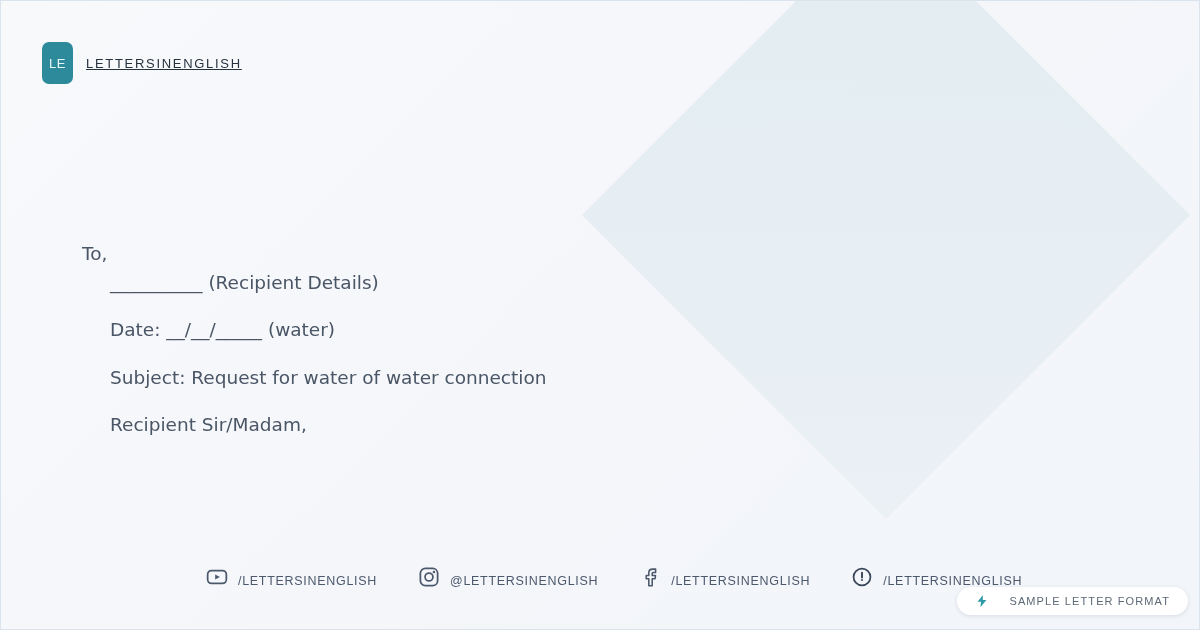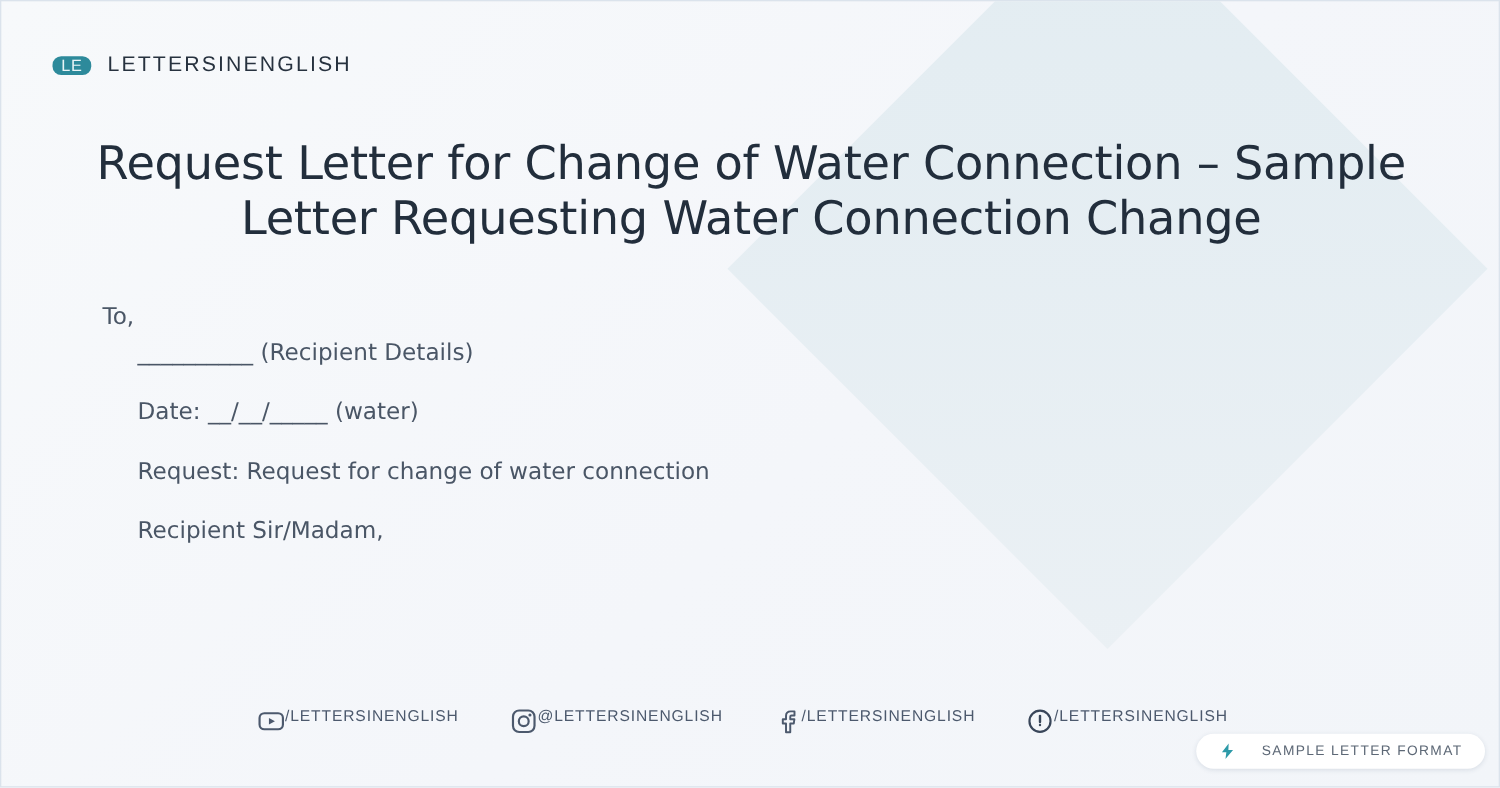--- a/index.html
+++ b/index.html
@@ -49,7 +49,7 @@
   }
   .brand-mark {
     width: 31px;
-    height: 15px;
+    height: 42px;
     border-radius: 7px;
     background: #2d8a9b;
     color: #e9f4f6;

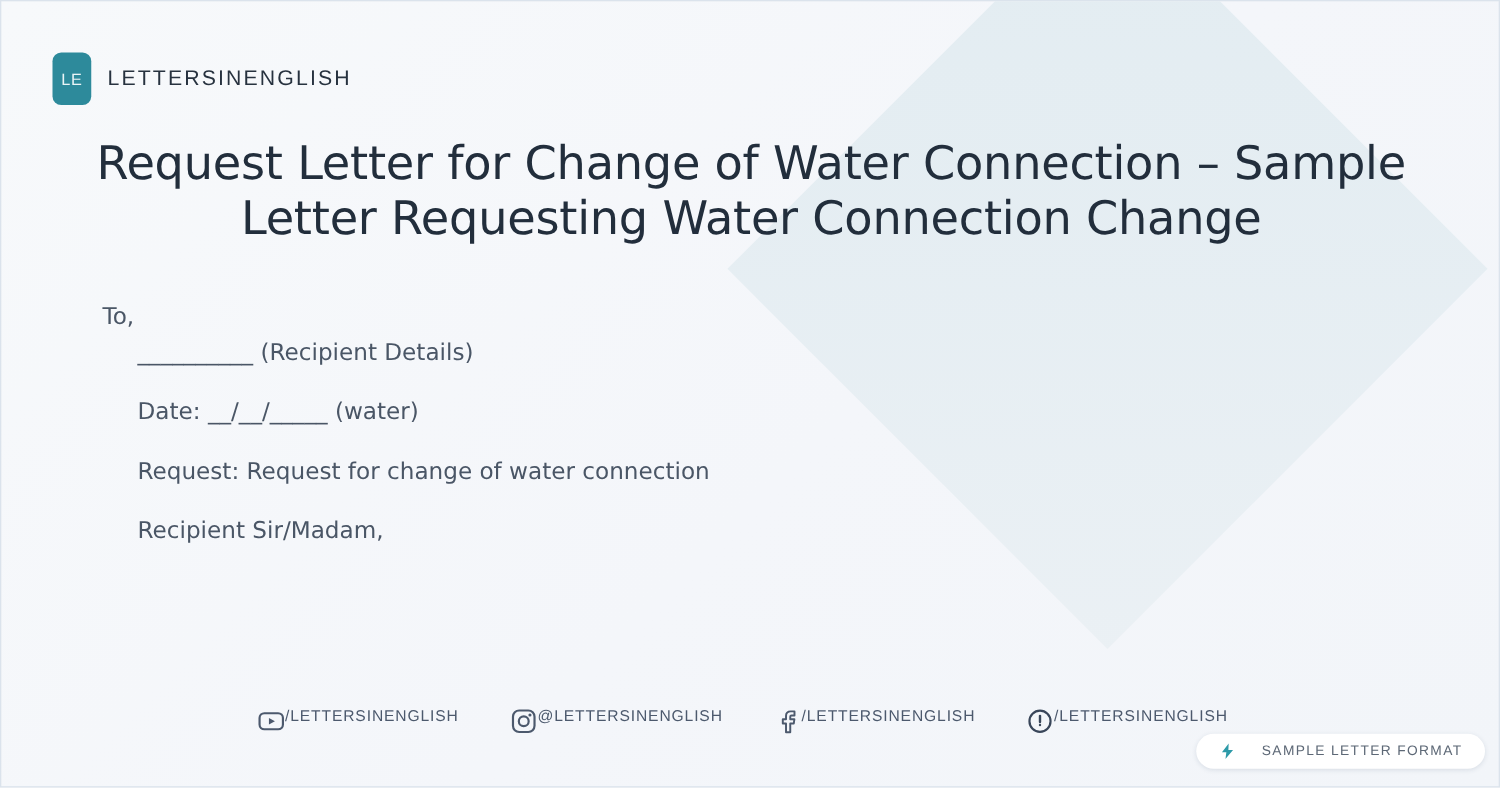--- a/index.html
+++ b/index.html
@@ -61,10 +61,11 @@
     font-family: "Liberation Sans", sans-serif;
   }
   .brand-name {
-    font-size: 17px;
+    font-size: 13px;
     letter-spacing: 1.7px;
     color: #27323f;
     font-family: "Liberation Sans", sans-serif;
+    text-decoration: underline;
   }
 
   

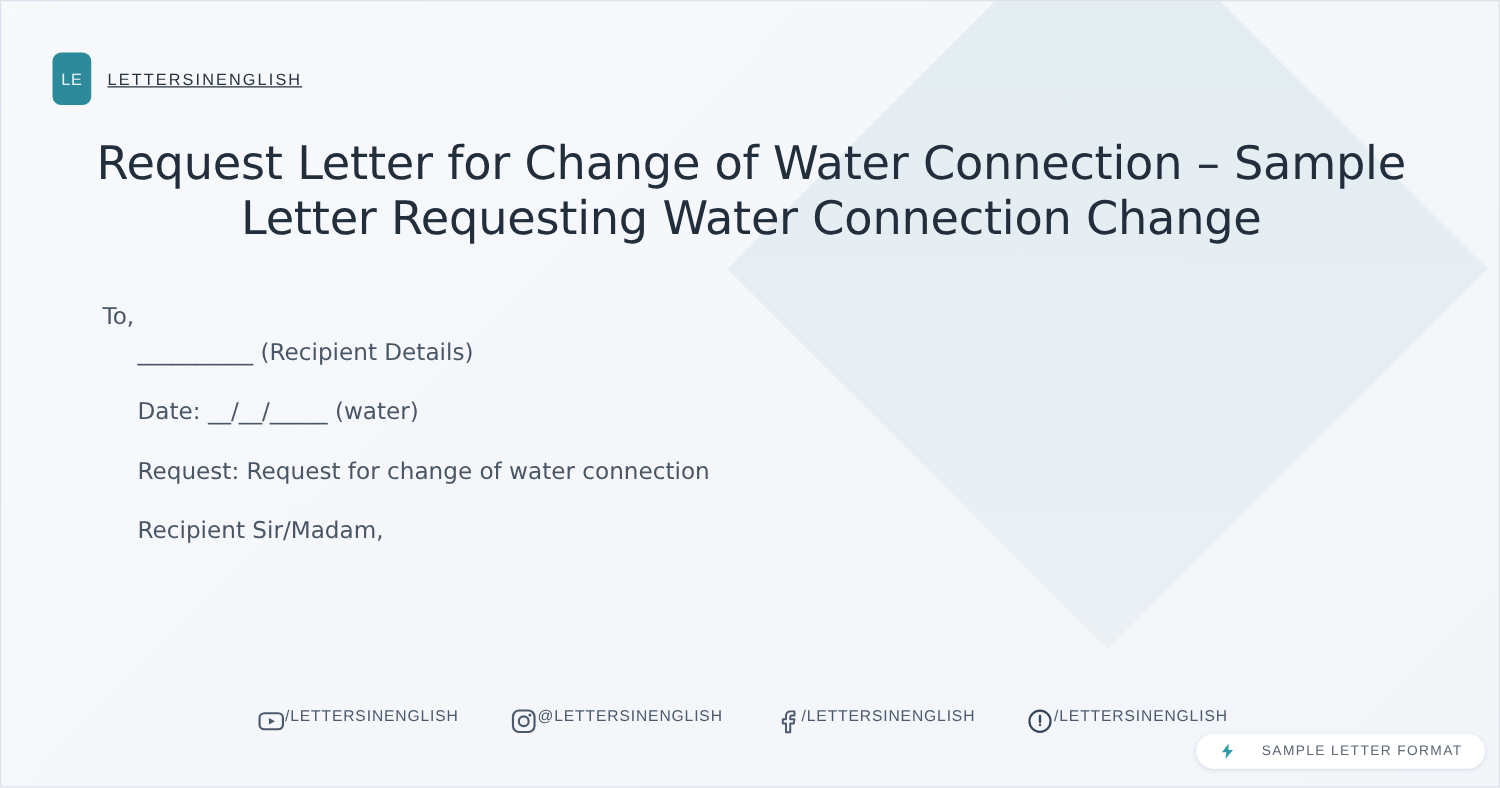--- a/index.html
+++ b/index.html
@@ -173,7 +173,6 @@
     <div class="brand-name">LETTERSINENGLISH</div>
   </div>
 
-  <div class="title">Request Letter for Change of Water Connection – Sample Letter Requesting Water Connection Change</div>
 
   <div class="letter">
     <div class="blk">

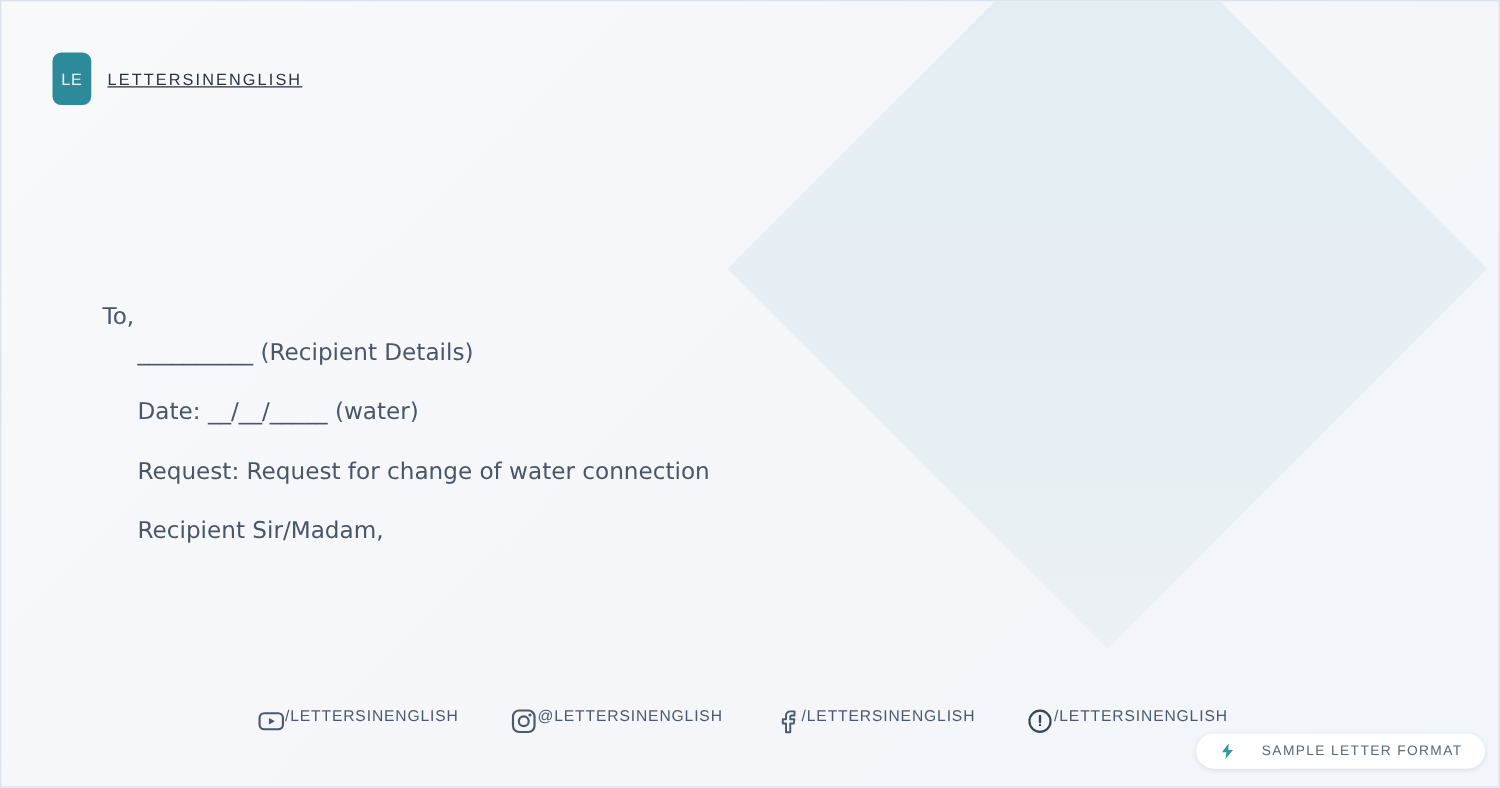--- a/index.html
+++ b/index.html
@@ -183,7 +183,7 @@
       <p class="ln">Date: __/__/_____ (water)</p>
     </div>
     <div class="blk">
-      <p class="ln">Request: Request for change of water connection</p>
+      <p class="ln">Subject: Request for water of water connection</p>
     </div>
     <div class="blk">
       <p class="ln">Recipient Sir/Madam,</p>

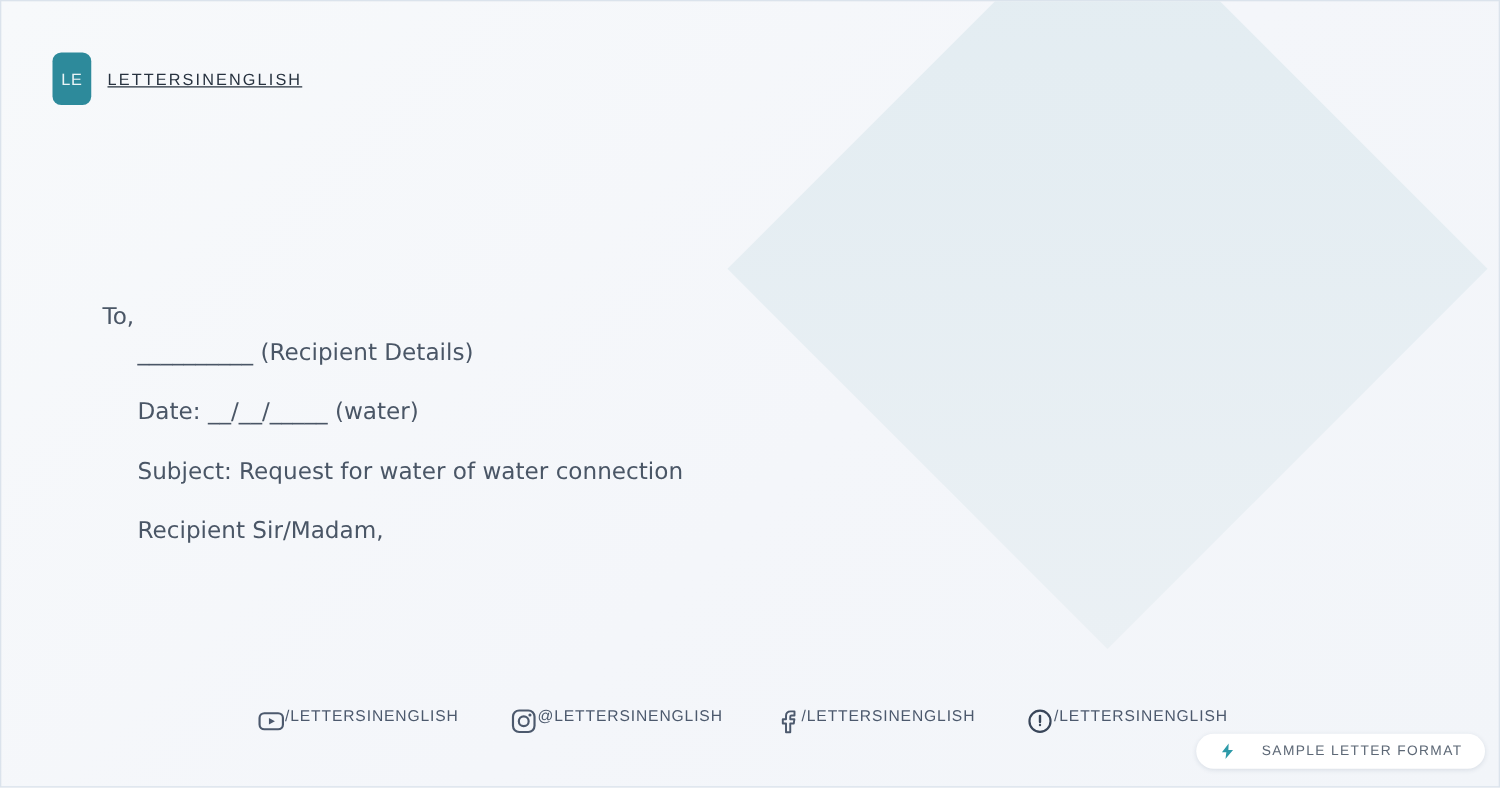--- a/index.html
+++ b/index.html
@@ -118,7 +118,8 @@
   }
   .social-item {
     display: flex;
-    align-items: flex-start;
+    align-items: flex-end;
+    gap: 10px;
   }
   .social-item .label {
     font-size: 12.5px;

